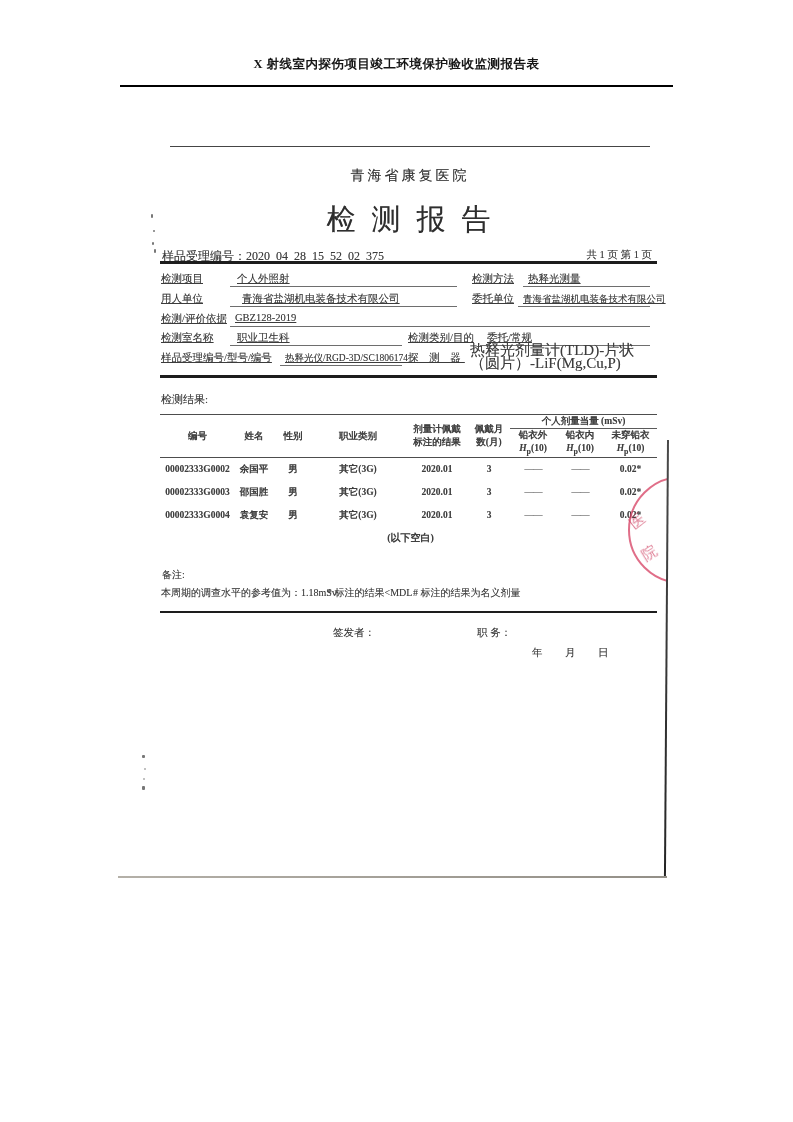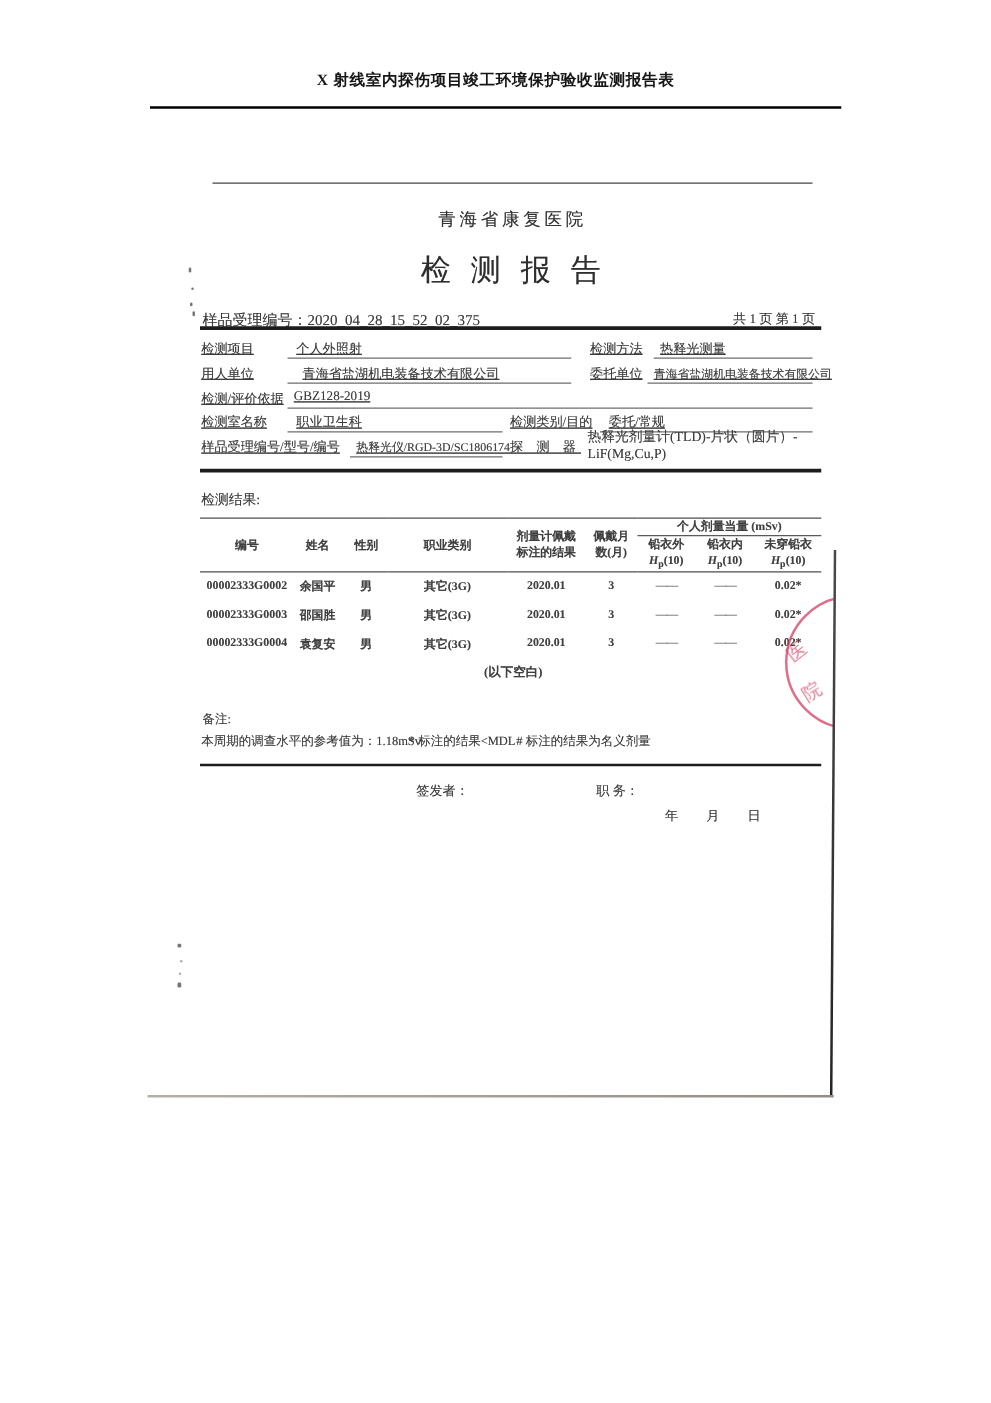--- a/index.html
+++ b/index.html
@@ -27,7 +27,7 @@
 
   .doc-rule-top { position: absolute; left: 170px; top: 146px; width: 480px; height: 1.2px; background: #454545; }
   .hospital { left: 160px; top: 167px; width: 497px; text-align: center; font-size: 14px; letter-spacing: 3px; text-indent: 3px; color: #333; }
-  .report-title { left: 160px; top: 200px; width: 497px; text-align: center; font-size: 24px; letter-spacing: 16px; text-indent: 16px; color: #2e2e2e; }
+  .report-title { left: 160px; top: 200px; width: 497px; text-align: center; font-size: 29px; letter-spacing: 16px; text-indent: 16px; color: #2e2e2e; }
   .sample-line { left: 162px; top: 248px; font-size: 12px; }
   .pagination { left: 500px; top: 248px; width: 152px; text-align: right; font-size: 10.5px; }
 

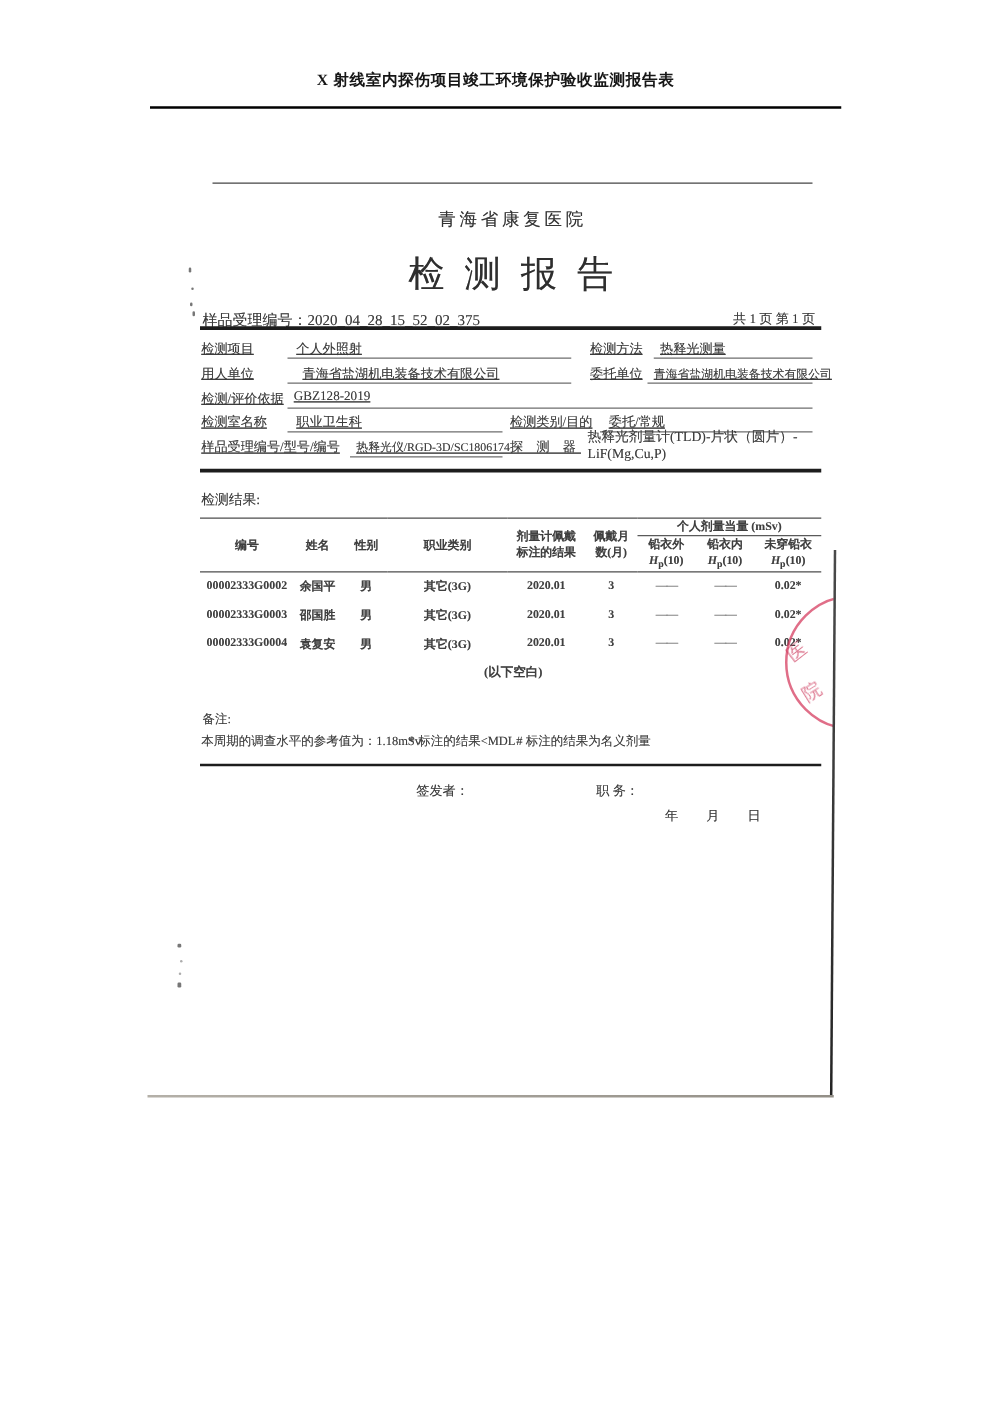--- a/index.html
+++ b/index.html
@@ -37,7 +37,7 @@
   .info { font-size: 10.5px; }
   .lbl, .val { position: absolute; white-space: nowrap; text-shadow: 0 0 0.5px rgba(80,80,80,0.5); text-decoration: underline; }
   .val-sm { font-size: 9.5px; }
-  .detector-val { position: absolute; left: 470px; top: 344px; width: 186px; font-size: 11px; line-height: 13px; white-space: normal; text-shadow: 0 0 0.5px rgba(80,80,80,0.5); }
+  .detector-val { position: absolute; left: 470px; top: 344px; width: 186px; font-size: 15px; line-height: 13px; white-space: normal; text-shadow: 0 0 0.5px rgba(80,80,80,0.5); }
 
   .results-label { left: 161px; top: 392px; font-size: 11px; }
 

